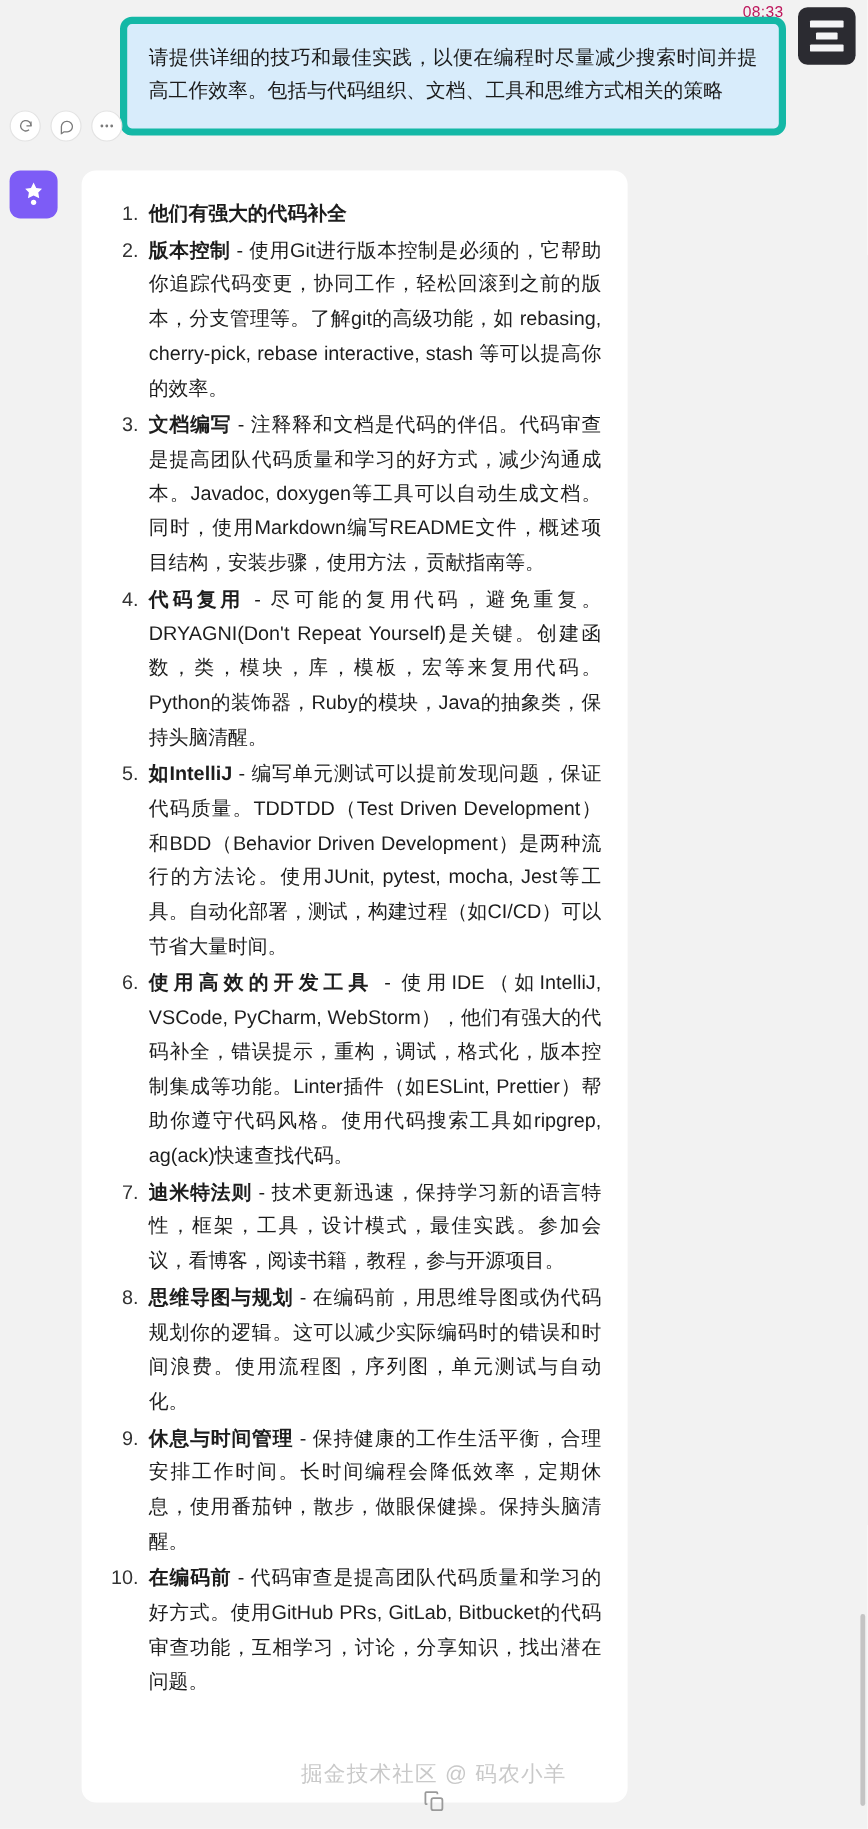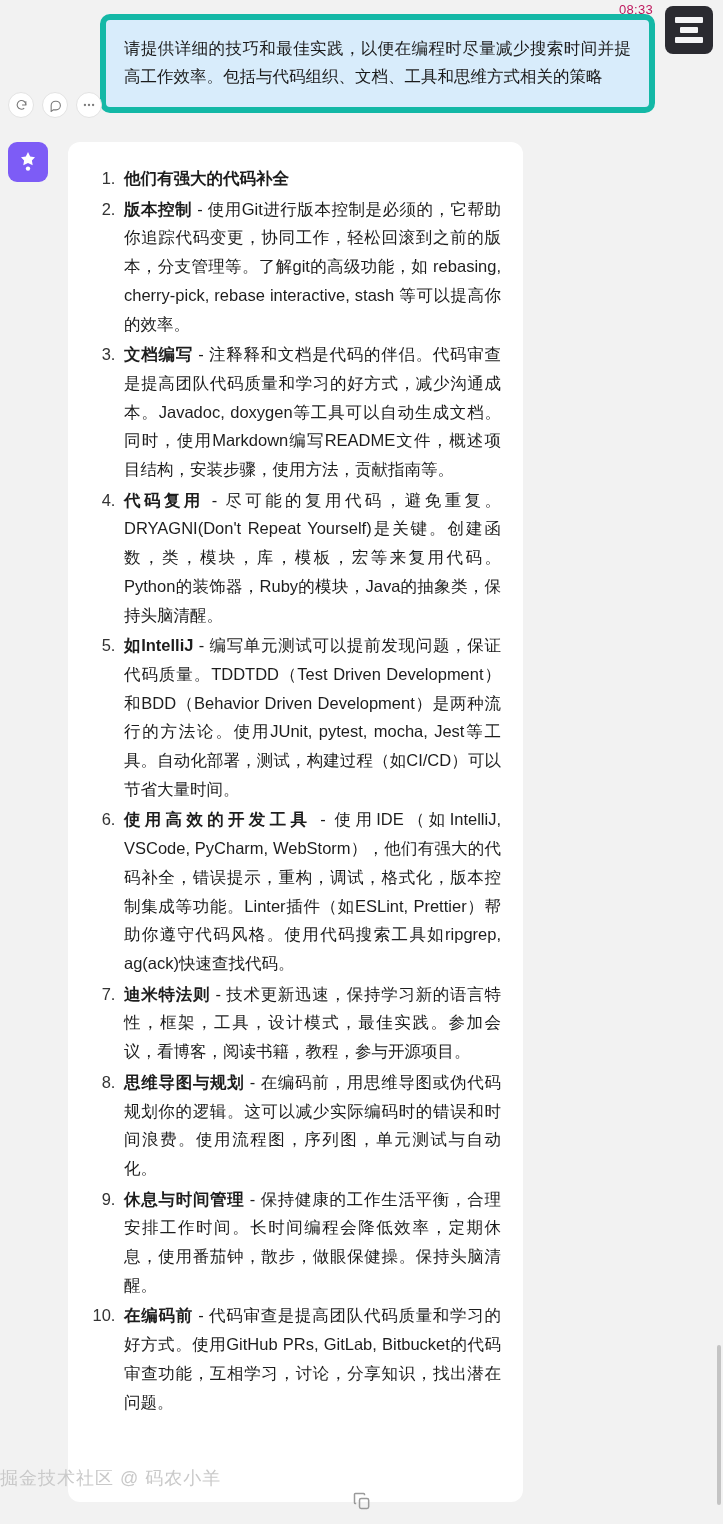--- a/index.html
+++ b/index.html
@@ -146,7 +146,7 @@
     bottom: 34px;
     left: 0;
     right: 0;
-    text-align: left;
+    text-align: center;
     font-size: 18px;
     color: #c9c9c9;
     letter-spacing: 1px;

